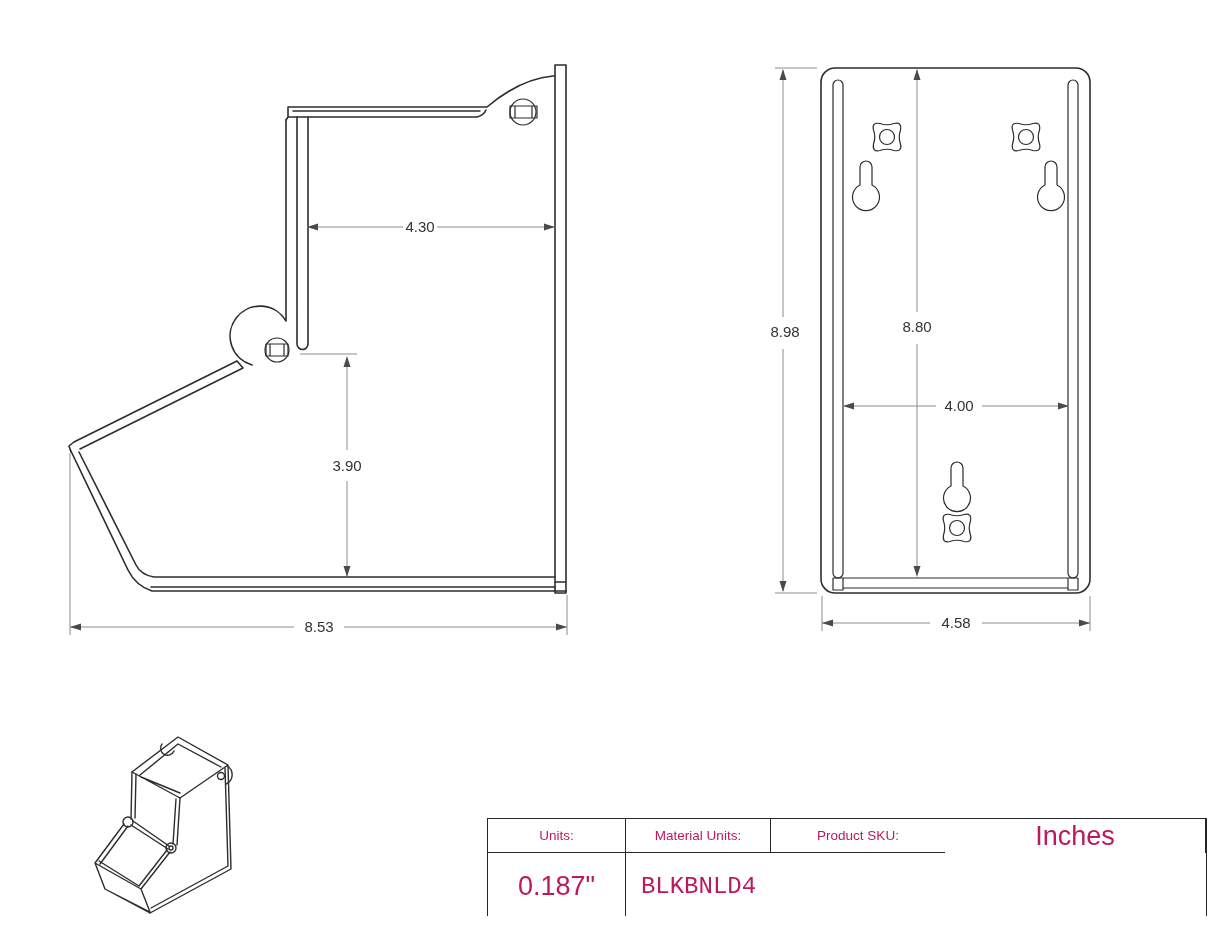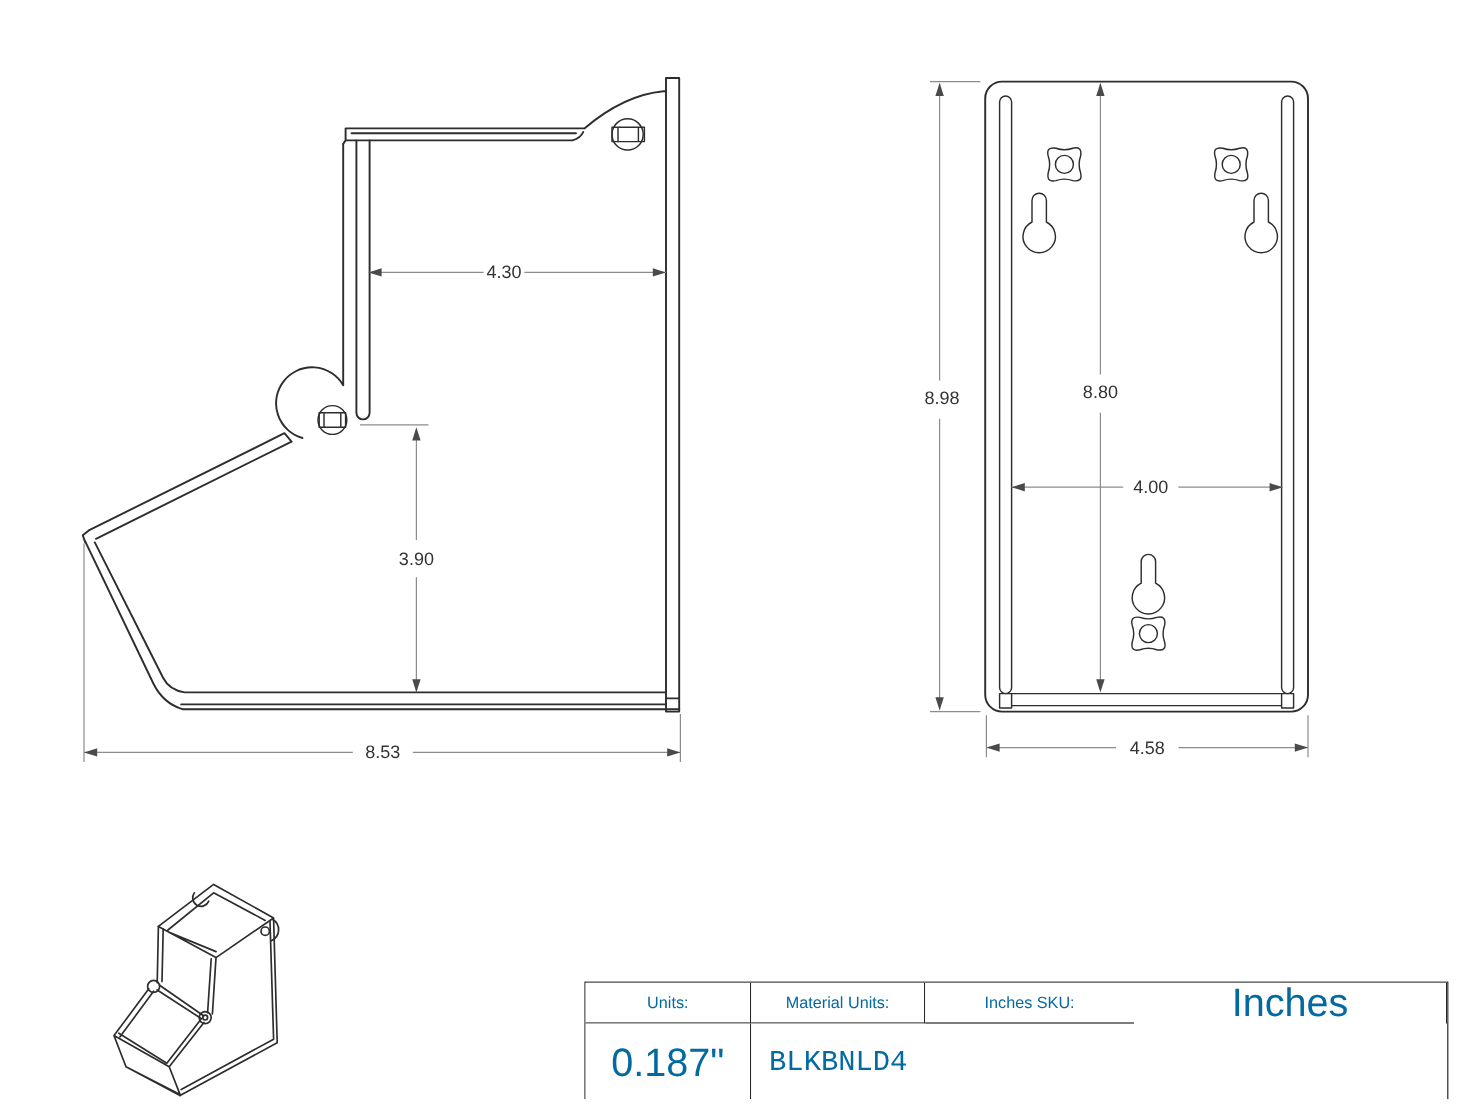--- a/index.html
+++ b/index.html
@@ -18,7 +18,7 @@
        grid-template-columns:138px 145px 174px 1fr;grid-template-rows:34px 1fr;background:#fff;}
   .tb-cell{border-right:1.4px solid #262626;border-bottom:1.4px solid #262626;
        display:flex;align-items:center;justify-content:center;box-sizing:border-box;
-       color:#0369a1;background:#fff;}
+       color:#be185d;background:#fff;}
   .tb-cell.last{border-right:none;}
   .tb-cell.valrow{border-bottom:none;}
   .tb-head{font-size:13.5px;}

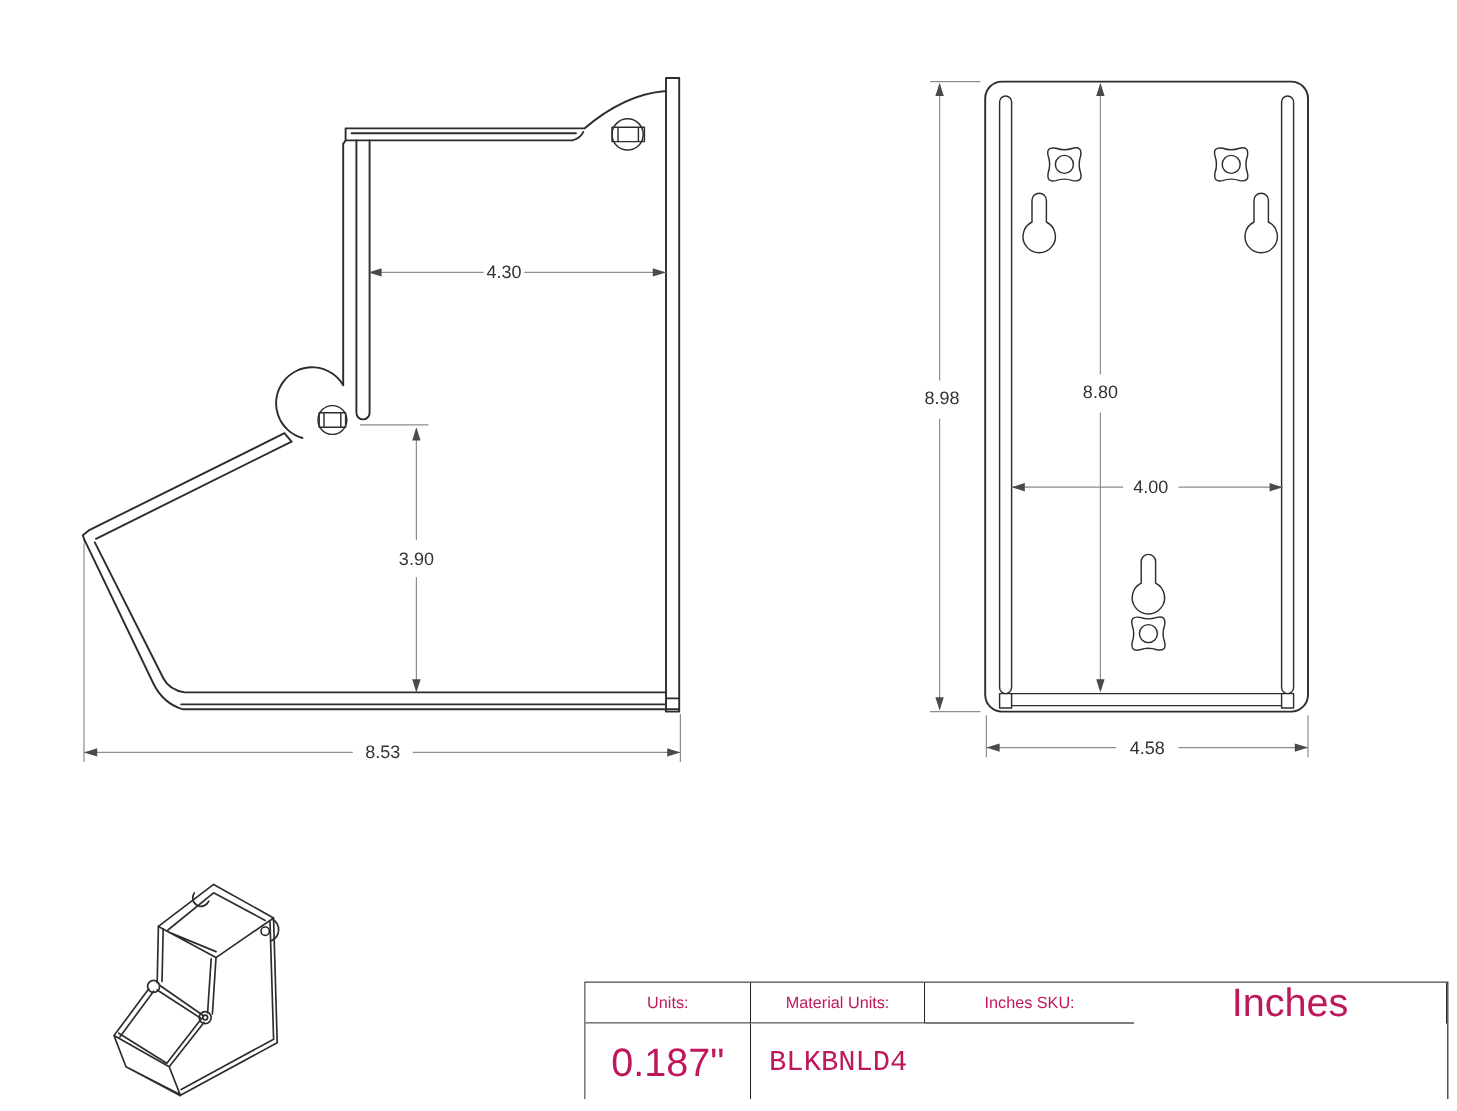--- a/index.html
+++ b/index.html
@@ -144,7 +144,7 @@
   <div class="title-block">
     <div class="tb-cell tb-head">Units:</div>
     <div class="tb-cell tb-head">Material Units:</div>
-    <div class="tb-cell tb-head last">Inches SKU:</div>
+    <div class="tb-cell tb-head last">Product SKU:</div>
     <div class="tb-cell tb-val valrow">Inches</div>
     <div class="tb-cell tb-val valrow">0.187"</div>
     <div class="tb-cell tb-val valrow sku last">BLKBNLD4</div>

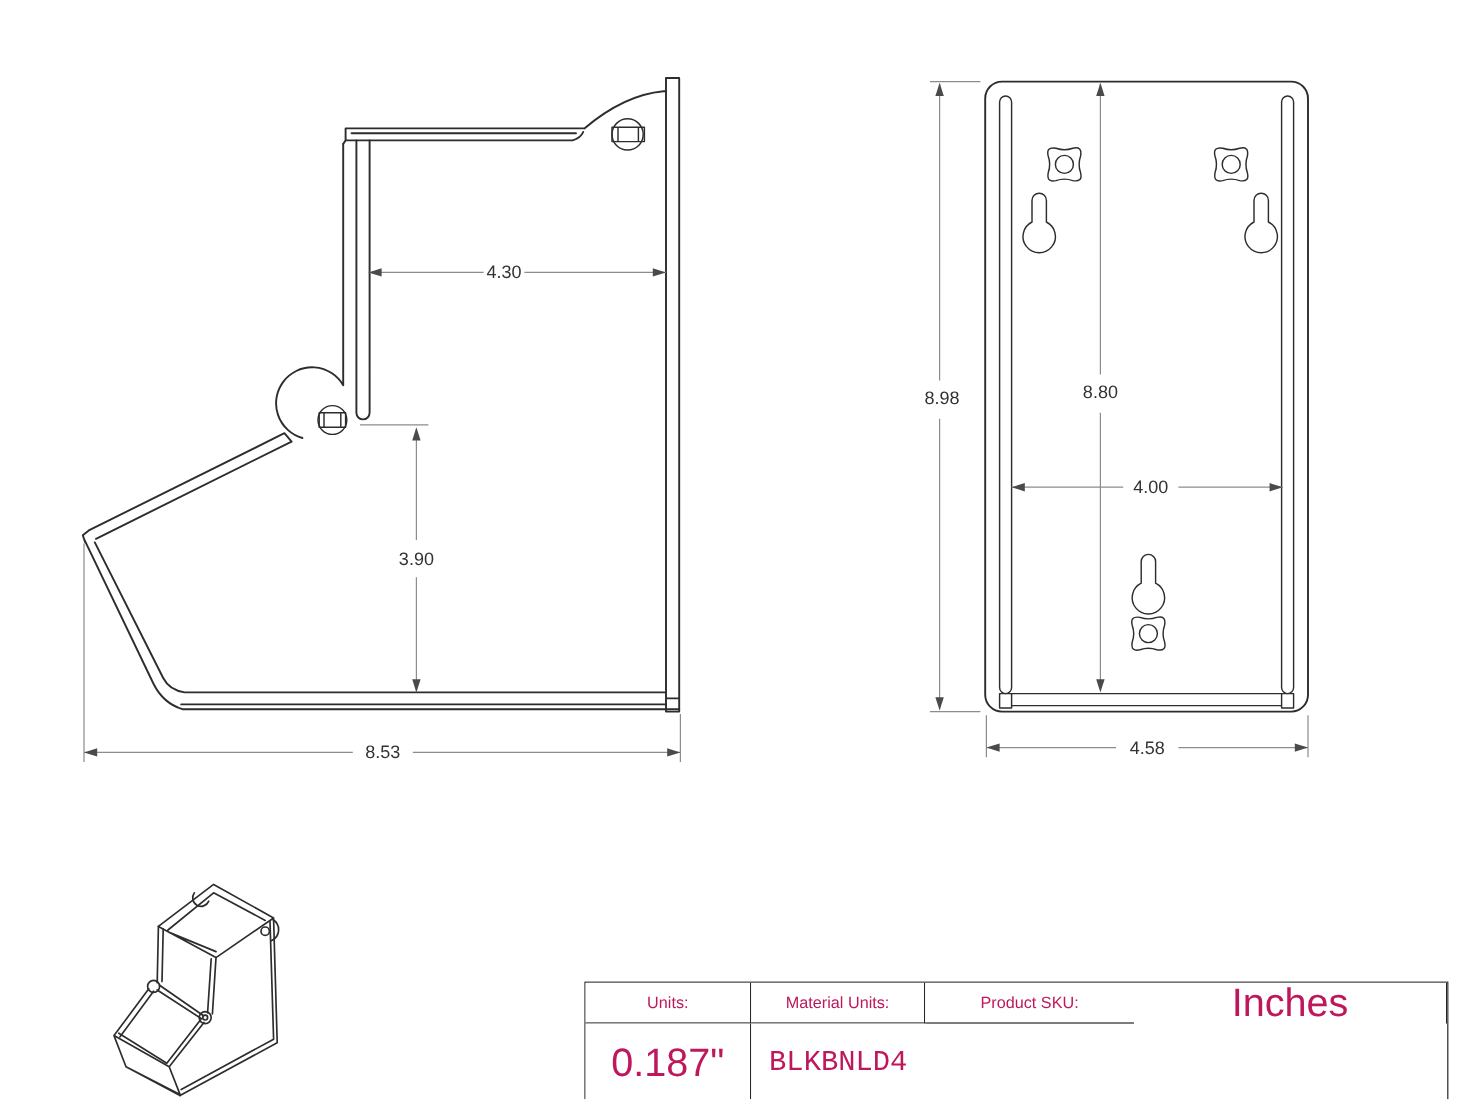--- a/index.html
+++ b/index.html
@@ -22,7 +22,7 @@
   .tb-cell.last{border-right:none;}
   .tb-cell.valrow{border-bottom:none;}
   .tb-head{font-size:13.5px;}
-  .tb-val{font-size:33px;}
+  .tb-val{font-size:27px;}
   .tb-val.sku{font-size:24px;font-family:Liberation Mono, monospace;}
 </style>
 </head>

